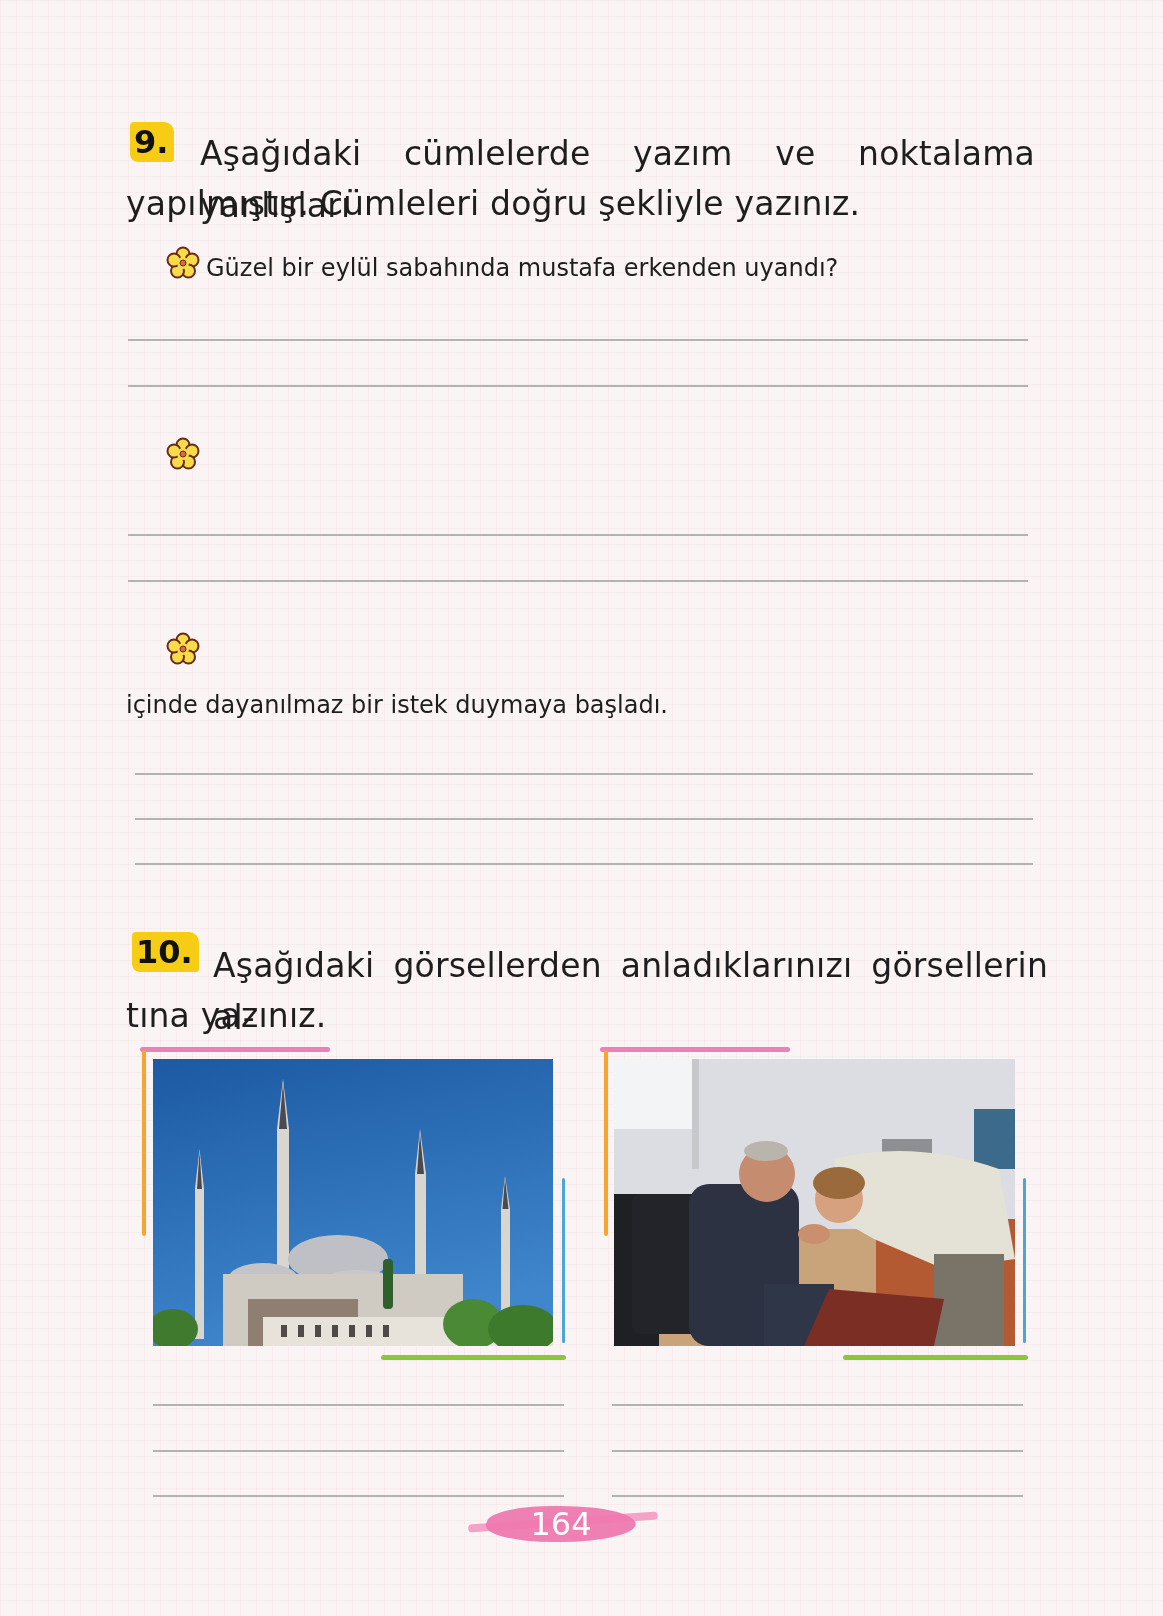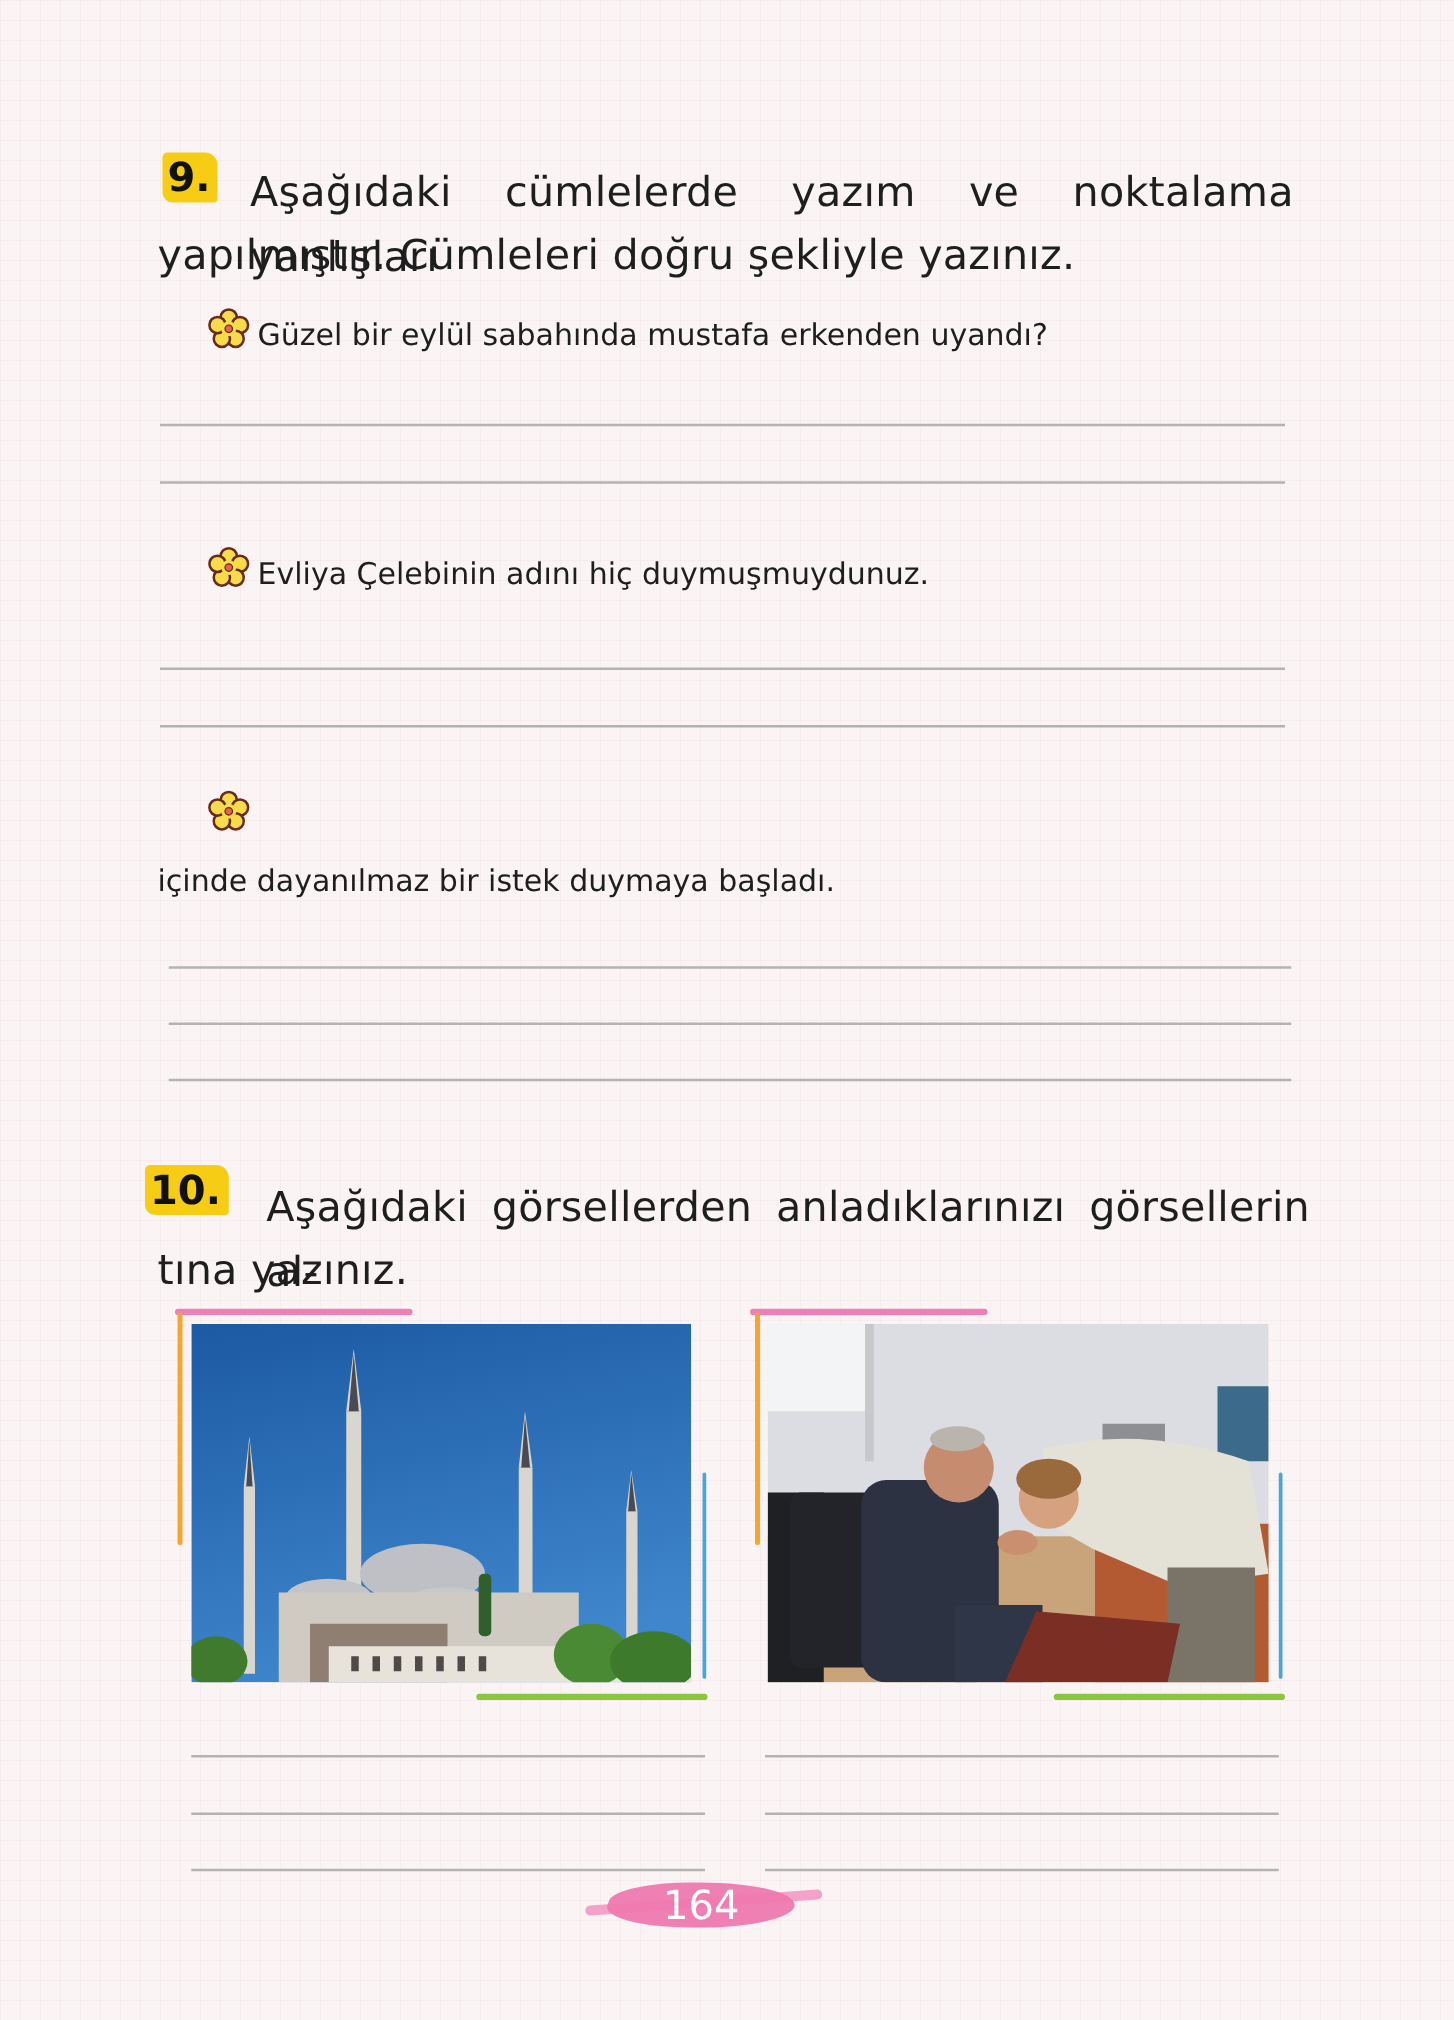--- a/index.html
+++ b/index.html
@@ -63,7 +63,7 @@
         <circle cx="17" cy="17" r="6" fill="#f7dc4a"></circle>
         <circle cx="17" cy="17" r="3" fill="#e2614f" stroke="#6a2a1a" stroke-width="1"></circle>
       </svg>
-  </span><span>Evliya Çelebinin adını hiç duymuşmuydunuz.</span>
+  </span>
 </div>
 <div class="wline" style="left:128px;top:534px;width:900px;"></div>
 <div class="wline" style="left:128px;top:580px;width:900px;"></div>

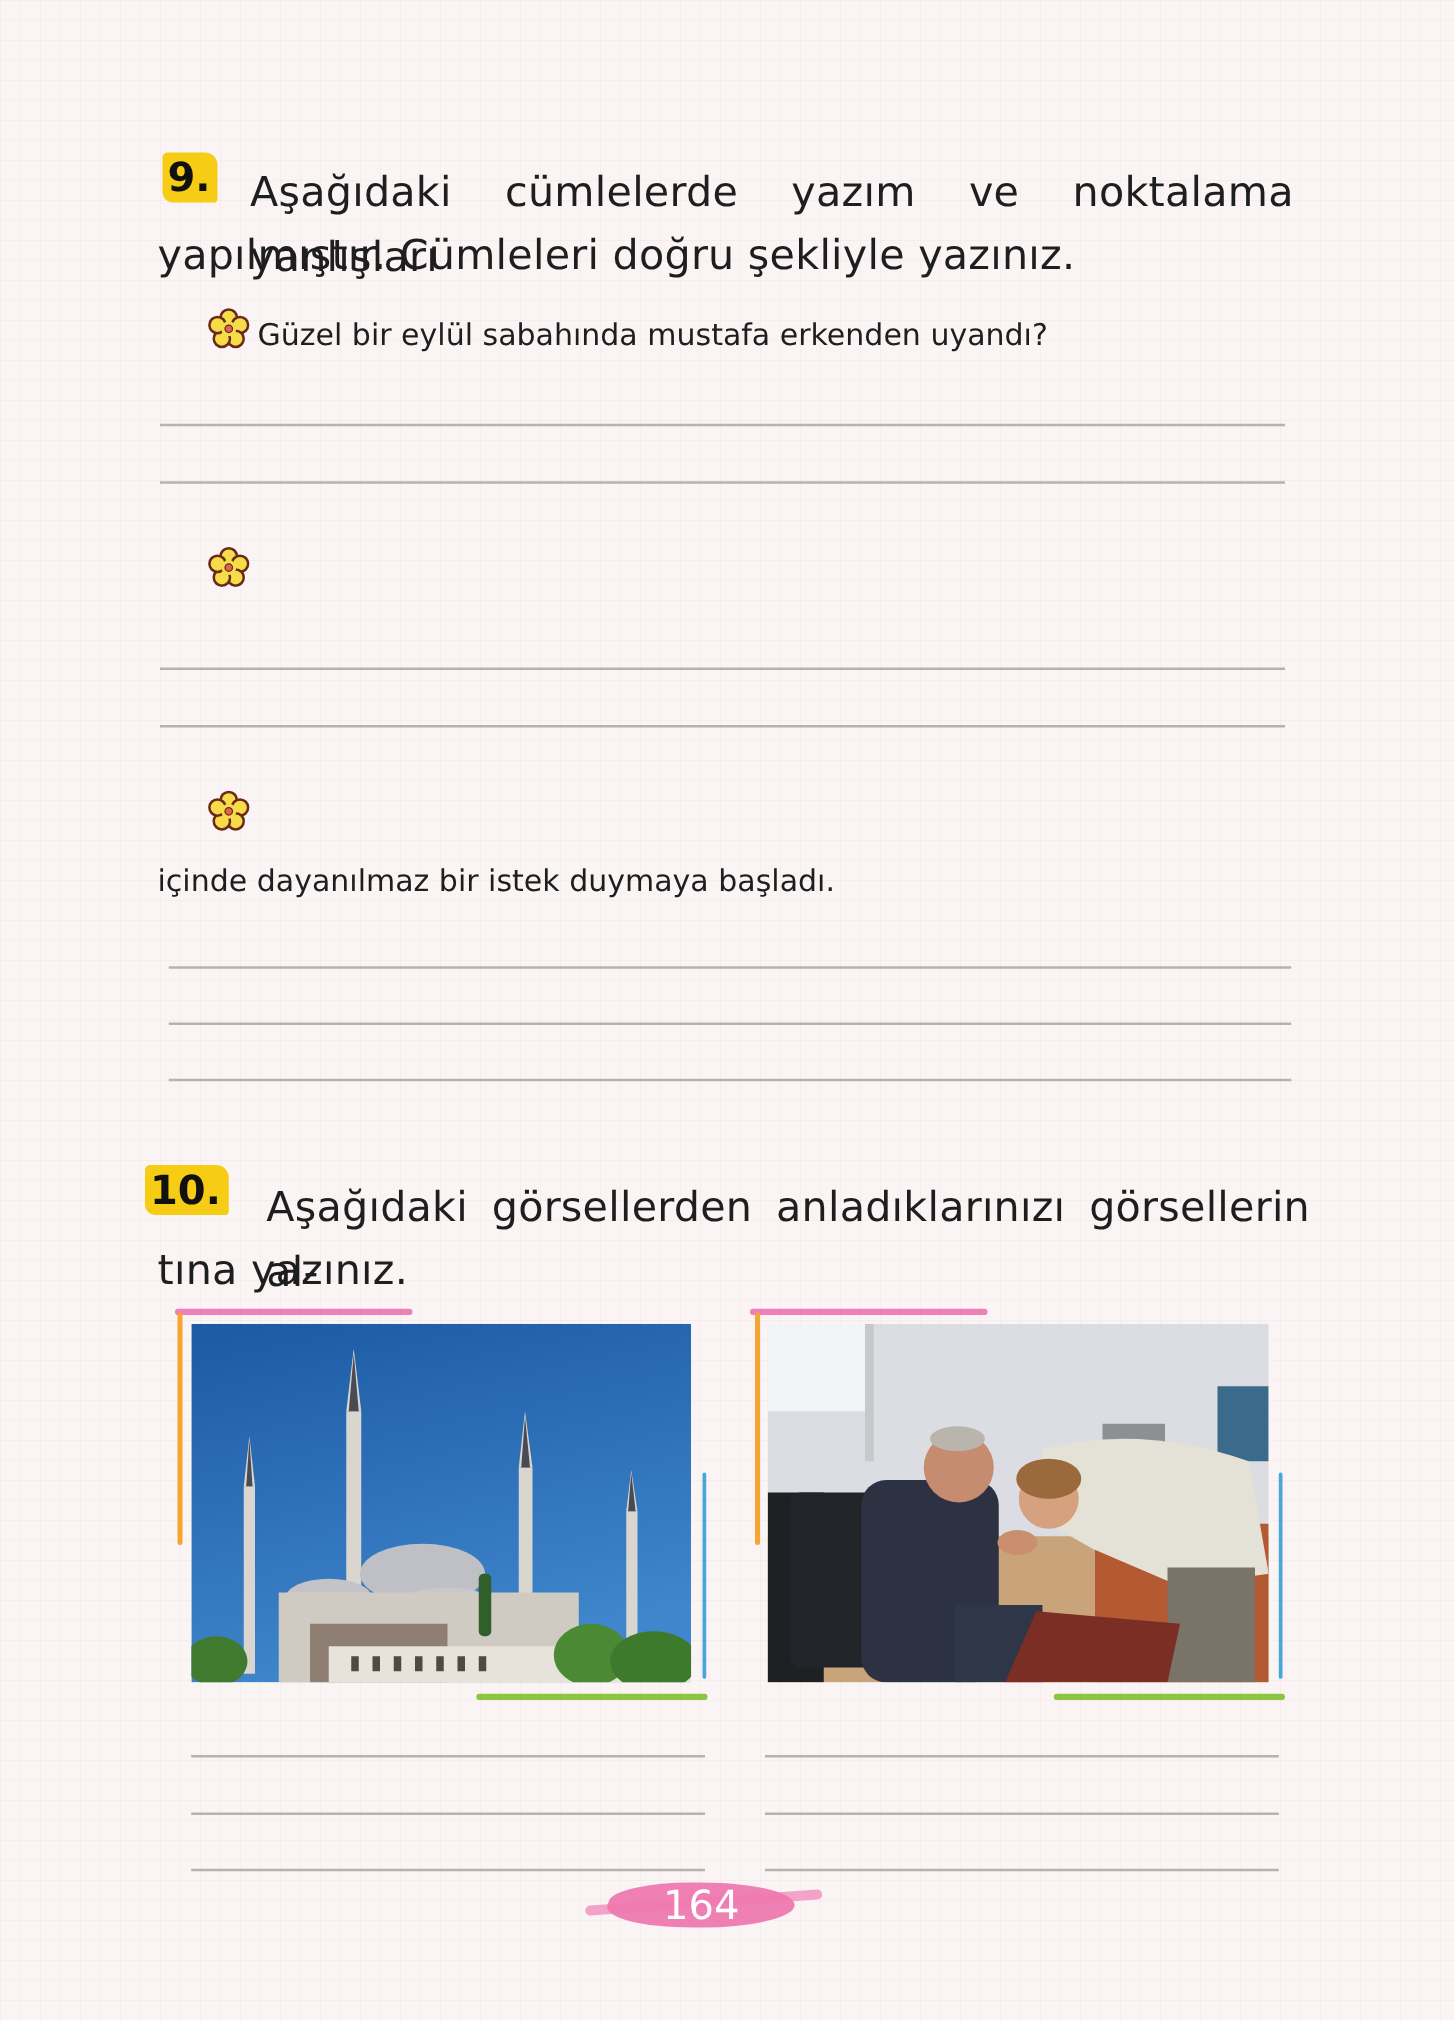--- a/index.html
+++ b/index.html
@@ -88,7 +88,7 @@
 <div class="wline" style="left:135px;top:818px;width:898px;"></div>
 <div class="wline" style="left:135px;top:863px;width:898px;"></div>
 
-<div class="qnum" style="left:116px;top:932px;">10.</div>
+<div class="qnum" style="left:132px;top:932px;">10.</div>
 <div class="abs qtext" style="left:213px;top:940px;width:835px;text-align-last:justify;">Aşağıdaki görsellerden anladıklarınızı görsellerin al-</div>
 <div class="abs qtext" style="left:126px;top:990px;width:900px;">tına yazınız.</div>
 

